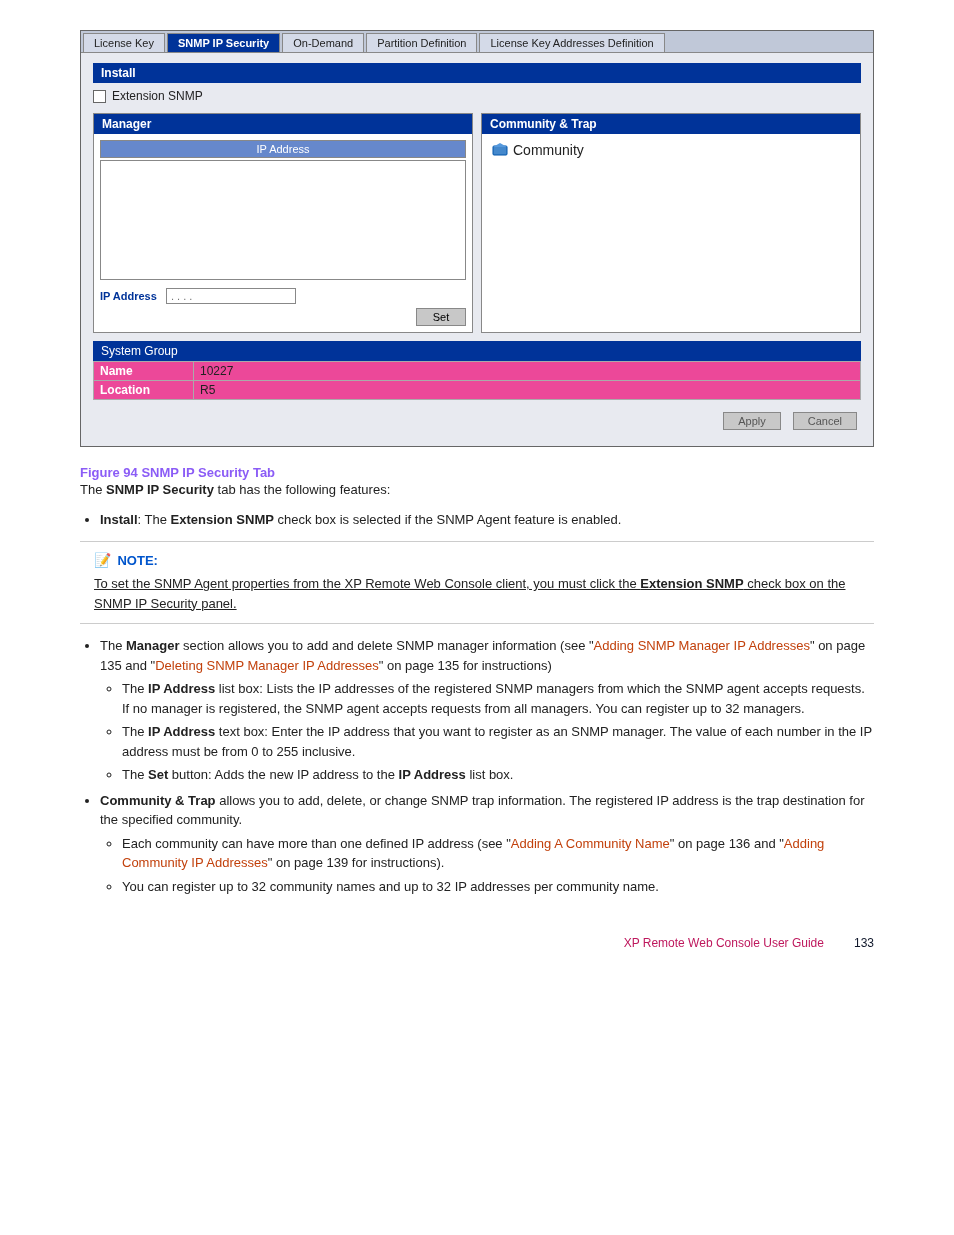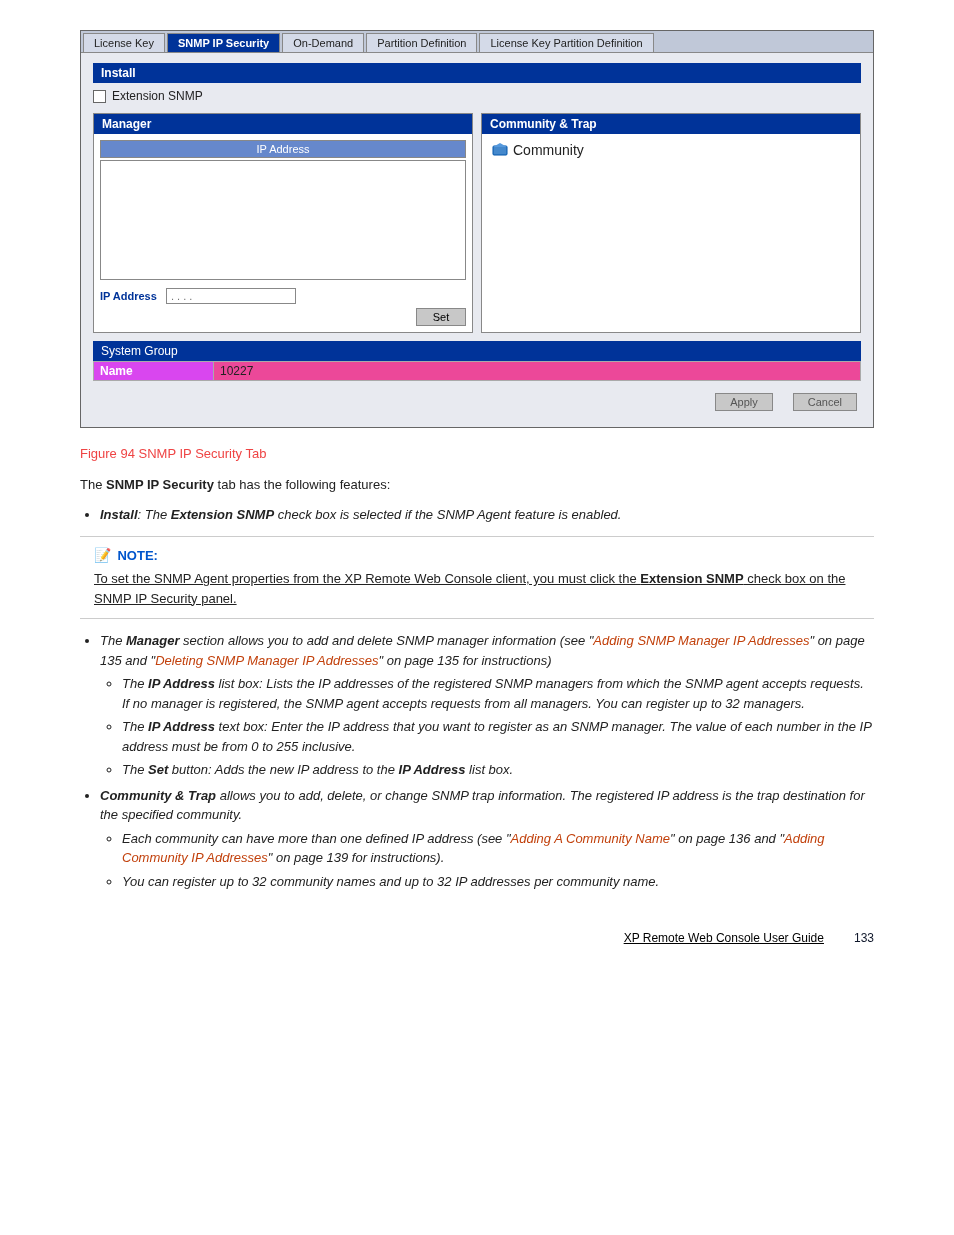--- a/index.html
+++ b/index.html
@@ -299,7 +299,7 @@
     <div class="tab active">SNMP IP Security</div>
     <div class="tab">On-Demand</div>
     <div class="tab">Partition Definition</div>
-    <div class="tab">License Key Partition Definition</div>
+    <div class="tab">License Key Addresses Definition</div>
   </div>
 
   <div class="dialog-content">

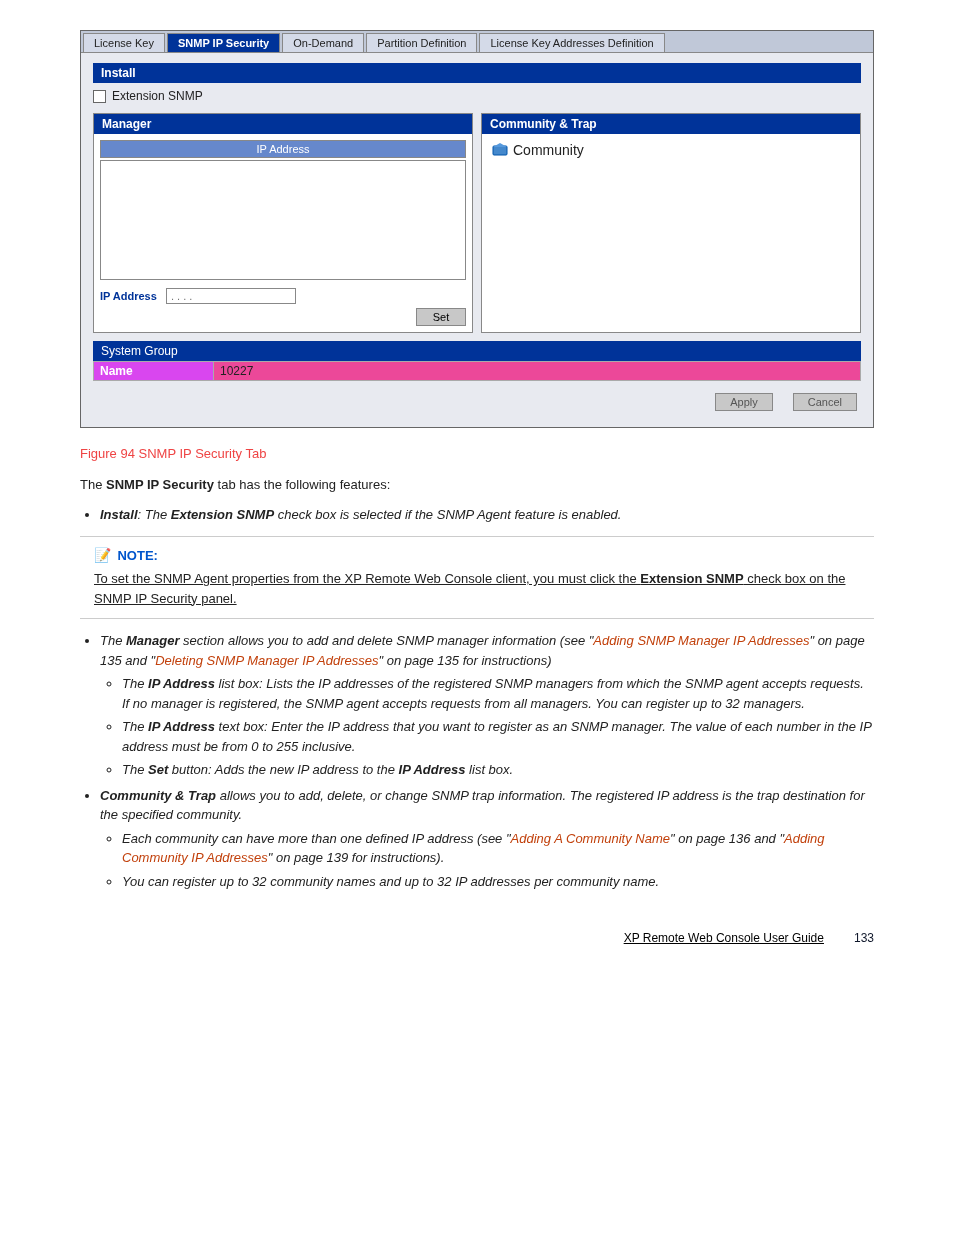--- a/index.html
+++ b/index.html
@@ -176,10 +176,10 @@
       padding: 2px 6px;
     }
     .sysgroup-table td.label-cell {
-      background: #d946ef;
-      color: #fff;
-      font-weight: bold;
-      width: 120px;
+      background: #ec4899;
+      color: #fff;
+      font-weight: bold;
+      width: 100px;
     }
     .sysgroup-table td.value-cell {
       background: #ec4899;

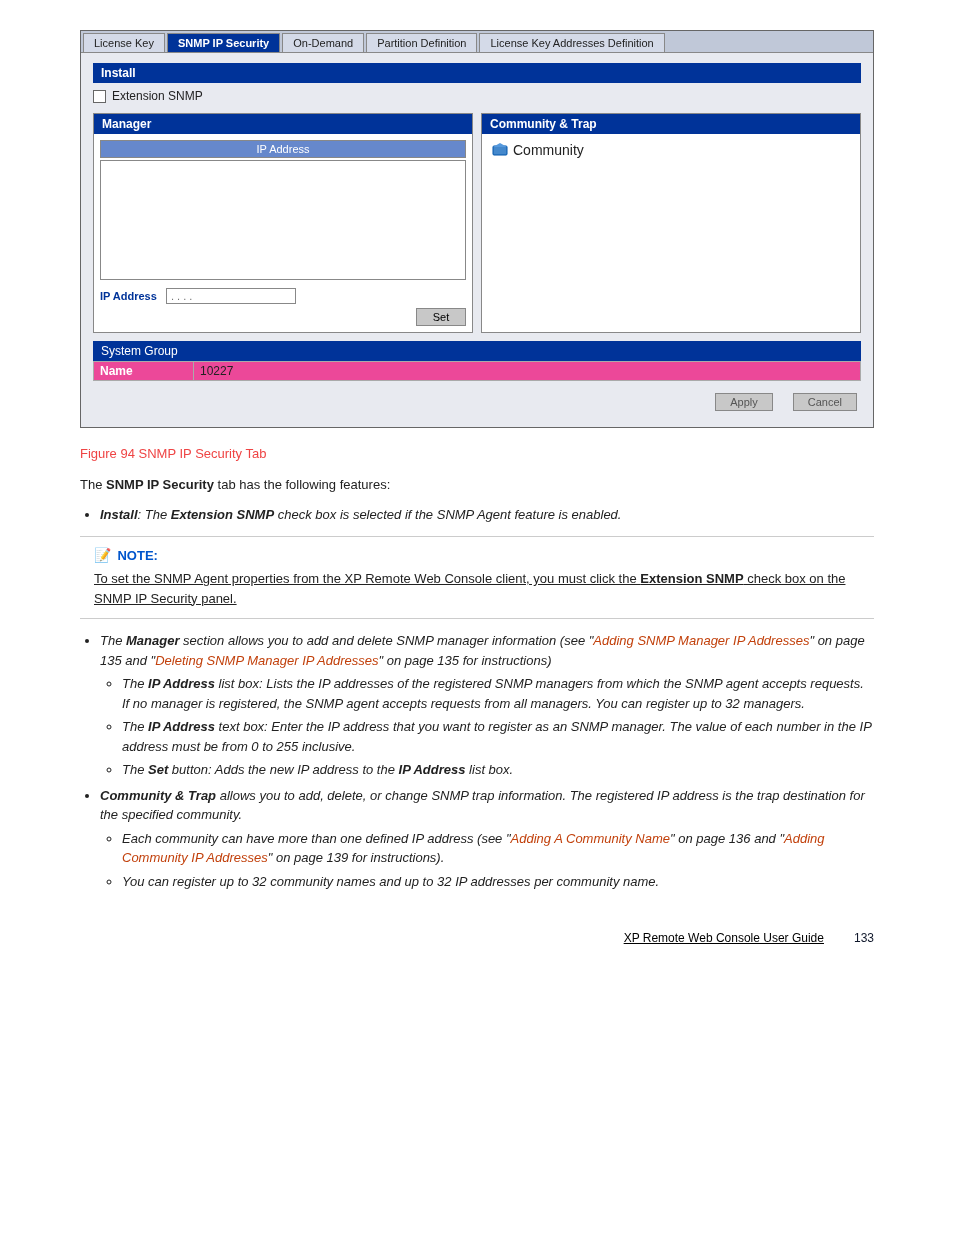--- a/index.html
+++ b/index.html
@@ -346,6 +346,10 @@
           <tr>
       <td class="label-cell">Name</td>
       <td class="value-cell">10227</td>
+    </tr>
+          <tr>
+      <td class="label-cell">Location</td>
+      <td class="value-cell">R5</td>
     </tr>
         </tbody>
     </table>

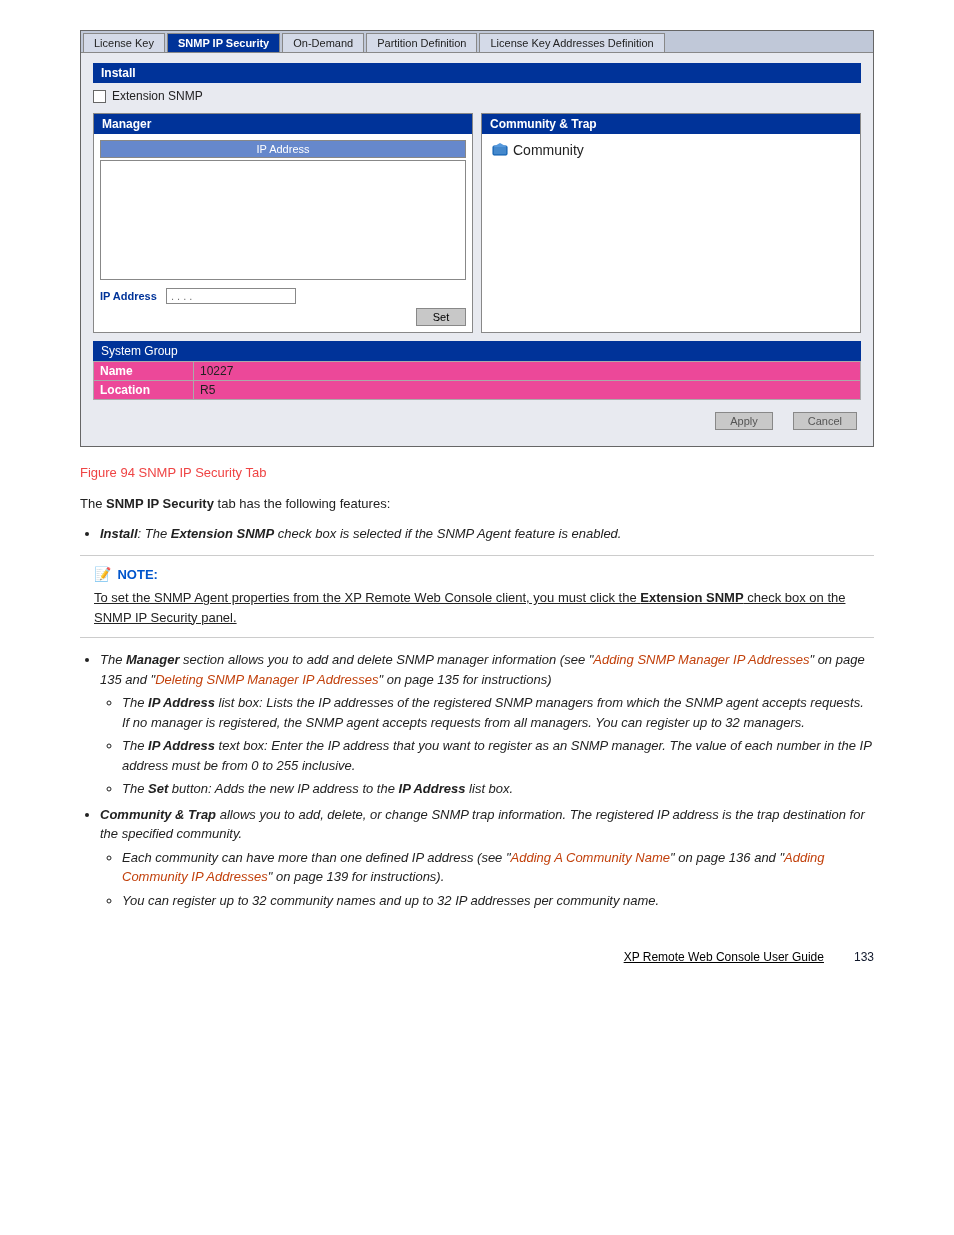--- a/index.html
+++ b/index.html
@@ -189,7 +189,7 @@
     .btn-row {
       display: flex;
       justify-content: flex-end;
-      gap: 20px;
+      gap: 12px;
       padding: 4px 4px 4px 0;
       align-items: flex-end;
     }

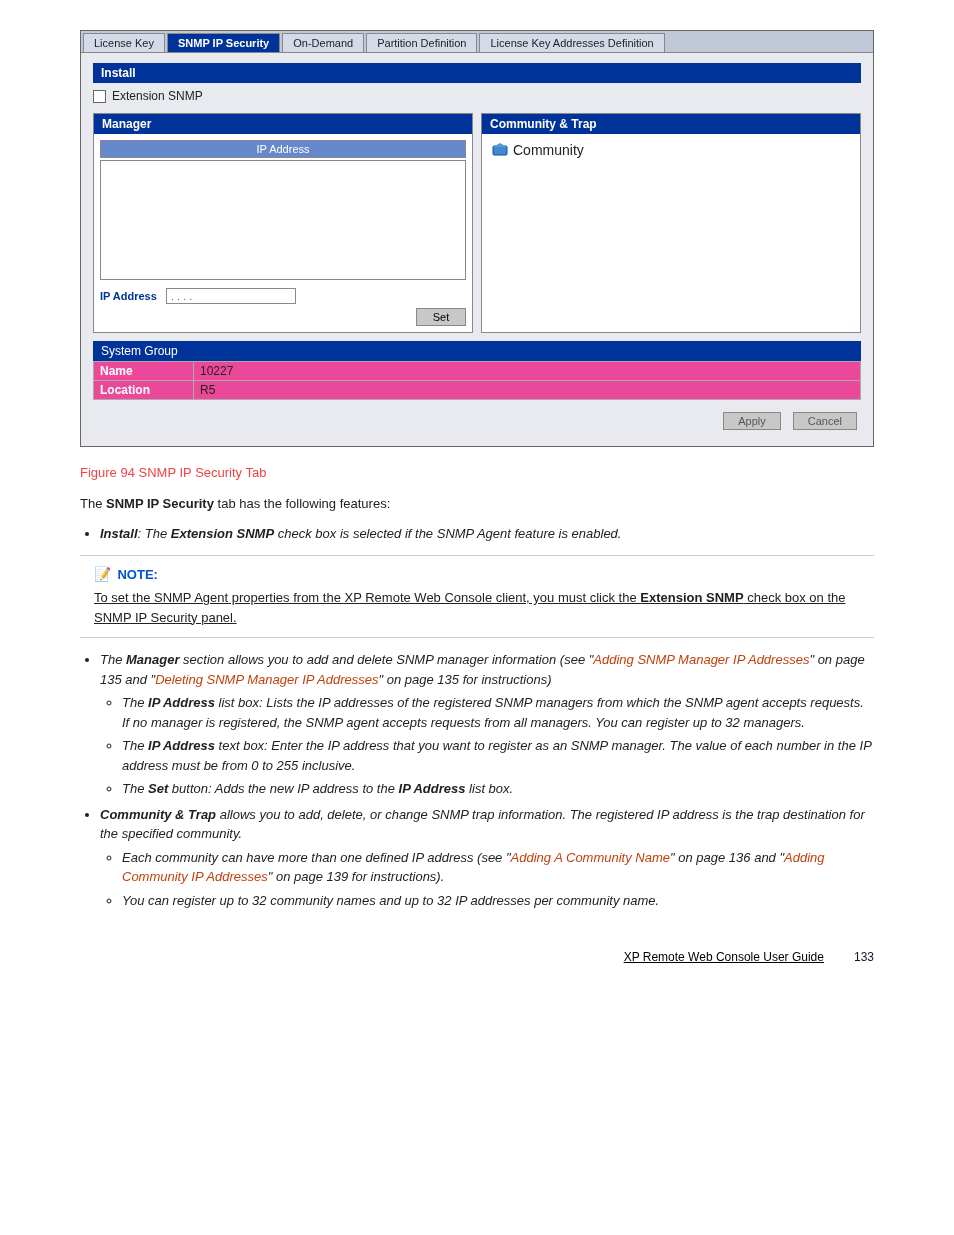--- a/index.html
+++ b/index.html
@@ -204,10 +204,9 @@
 
     
     .fig-caption {
-      color: #ef4444;
-      font-weight: normal;
-      font-size: 13px;
-      margin-bottom: 14px;
+      color: #8b5cf6;
+      font-weight: bold;
+      font-size: 13px;
     }
 
     

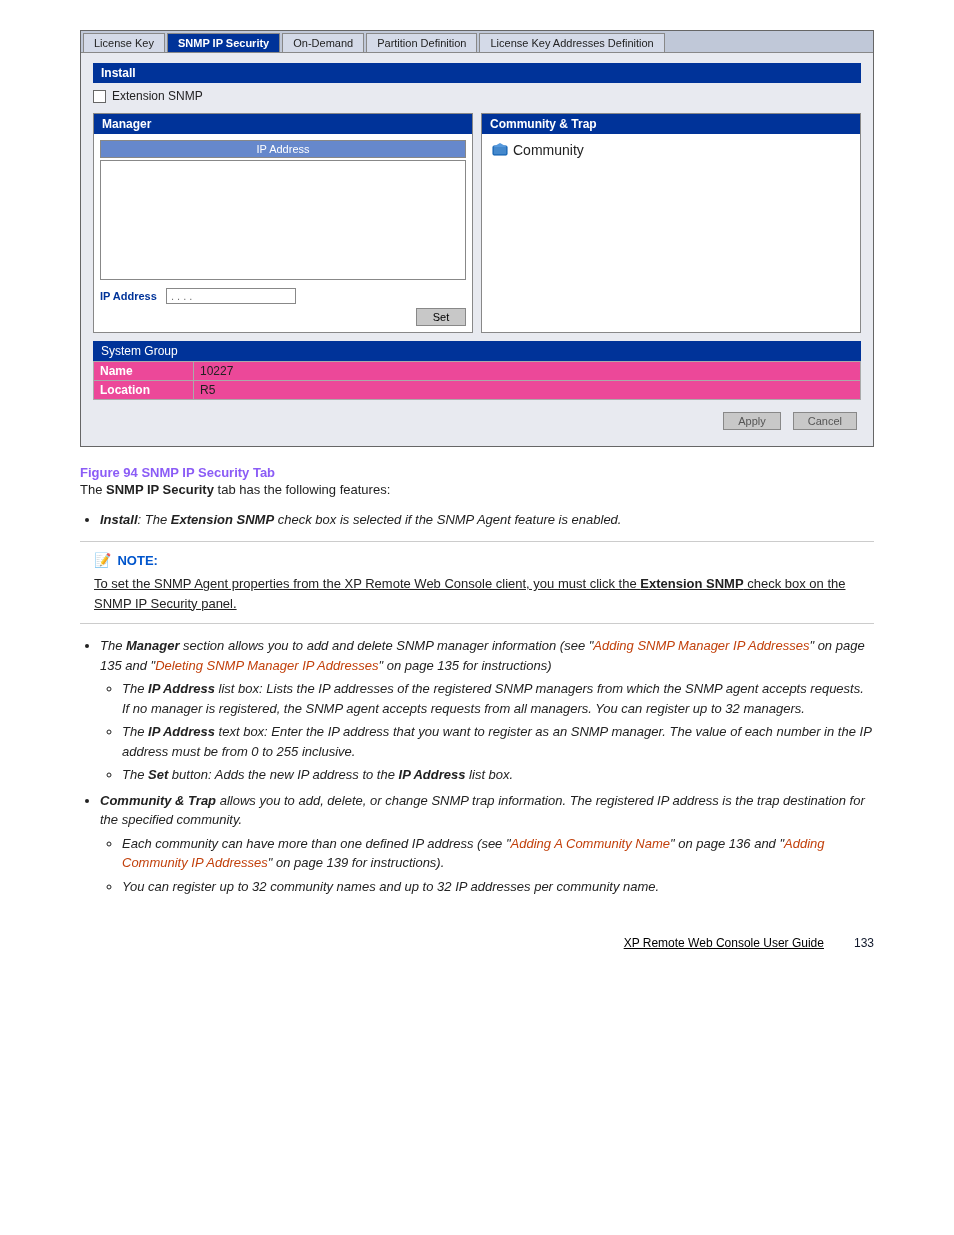--- a/index.html
+++ b/index.html
@@ -220,7 +220,6 @@
     
     .bullet-list {
       margin: 0 0 10px 20px;
-      font-style: italic;
     }
     .bullet-list li {
       margin-bottom: 6px;

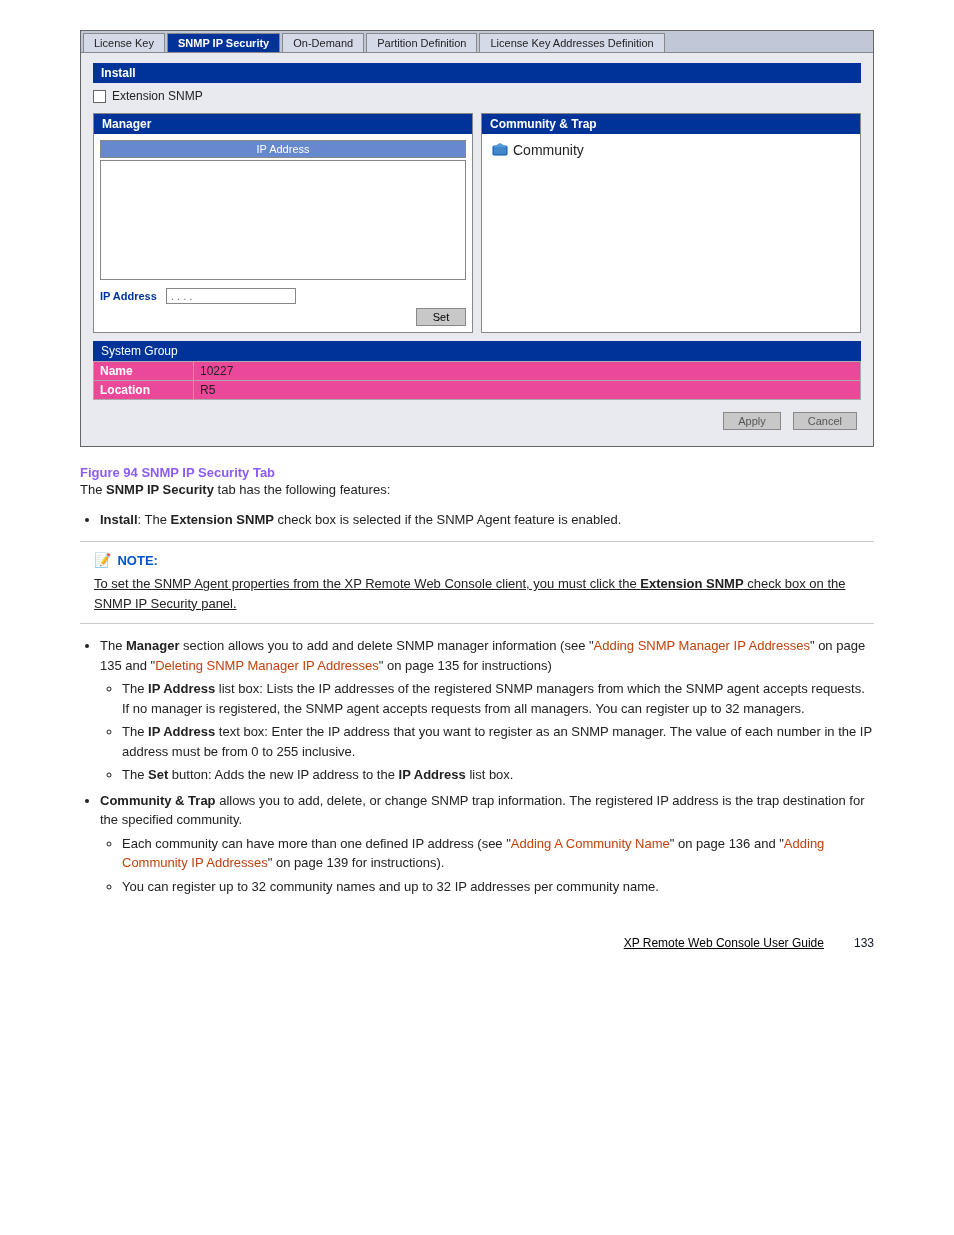--- a/index.html
+++ b/index.html
@@ -280,8 +280,7 @@
       gap: 30px;
     }
     .footer-title {
-      color: #000000;
-      text-decoration: underline;
+      color: #be185d;
     }
     .footer-page {
       color: #0f172a;

